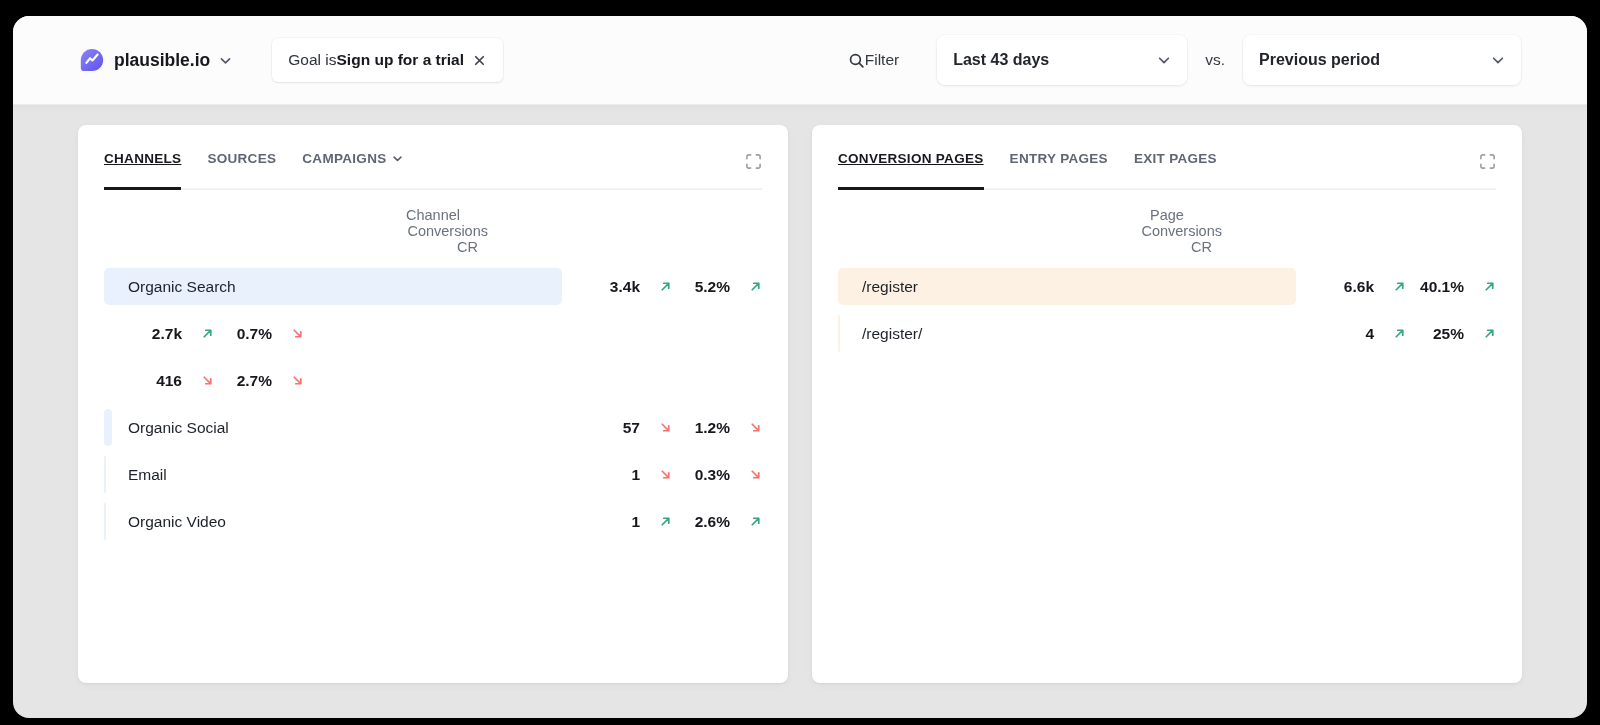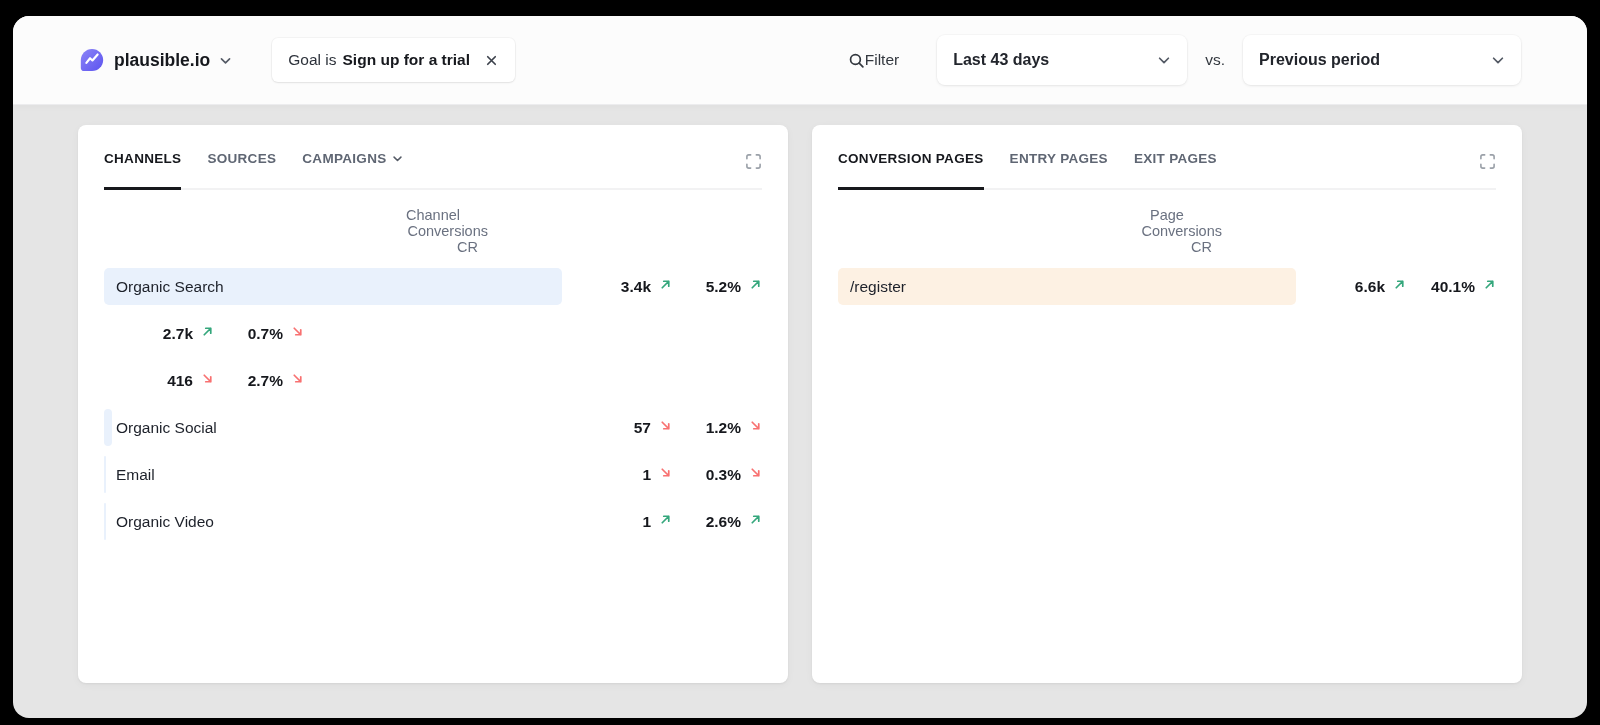--- a/index.html
+++ b/index.html
@@ -21,7 +21,7 @@
   .goal-chip {
     margin-left:40px; height:44px; background:#fff; border-radius:6px;
     box-shadow:0 1px 2px rgba(0,0,0,.08), 0 0 0 1px rgba(0,0,0,.03);
-    display:flex; align-items:center; padding:0 16px; gap:6px;
+    display:flex; align-items:center; padding:0 16px; 
     font-size:15.5px; color:#2d323b;
   }
   .goal-chip b { color:#16181d; }

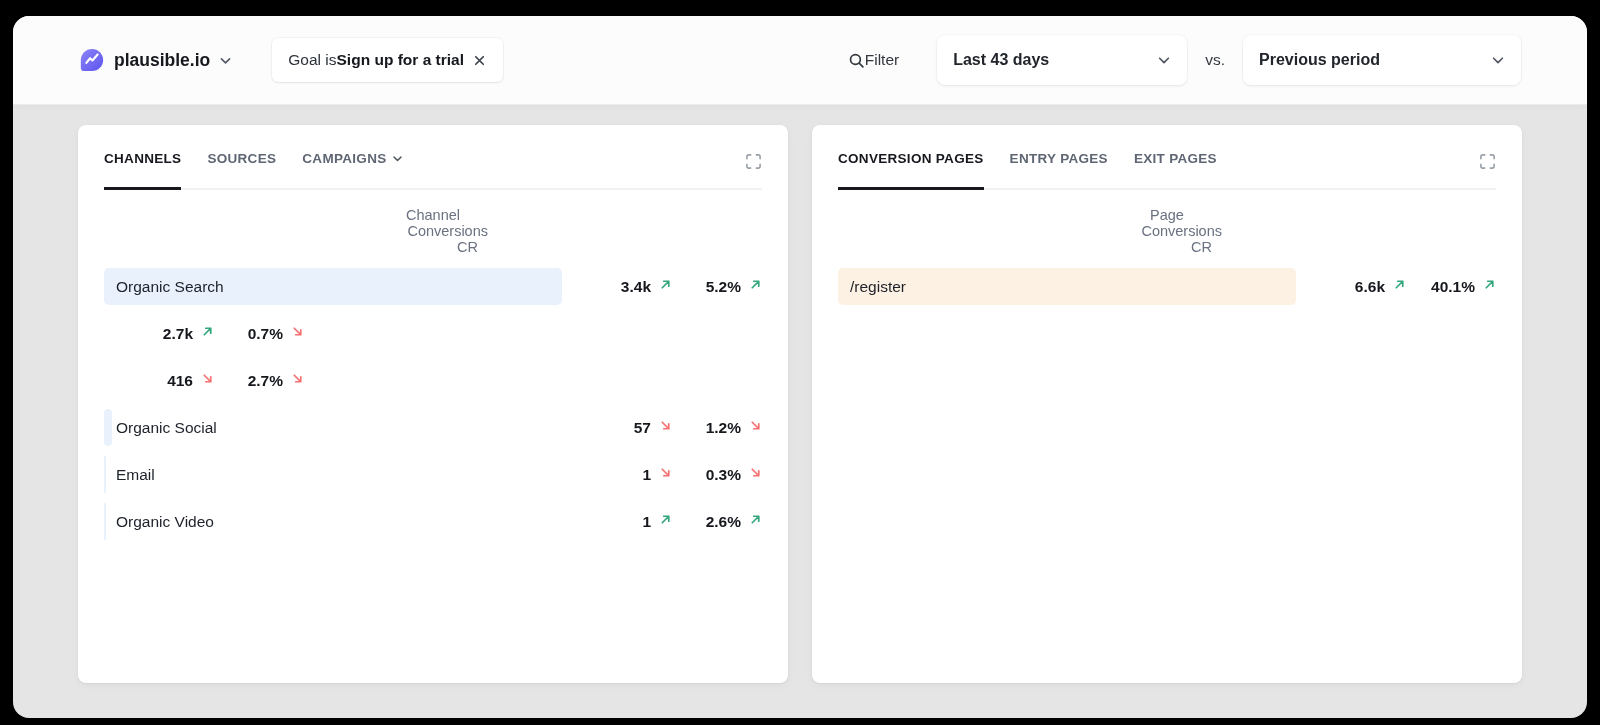--- a/index.html
+++ b/index.html
@@ -50,7 +50,7 @@
     padding-bottom:22px; position:relative; cursor:pointer;
     display:flex; align-items:center; gap:6px;
   }
-  .tab.active { color:#16181d; }
+  .tab.active { color:#16181d;text-decoration:underline; }
   .tab.active::after {
     content:""; position:absolute; left:0; right:0; bottom:-2px; height:3px; background:#17181c;
   }

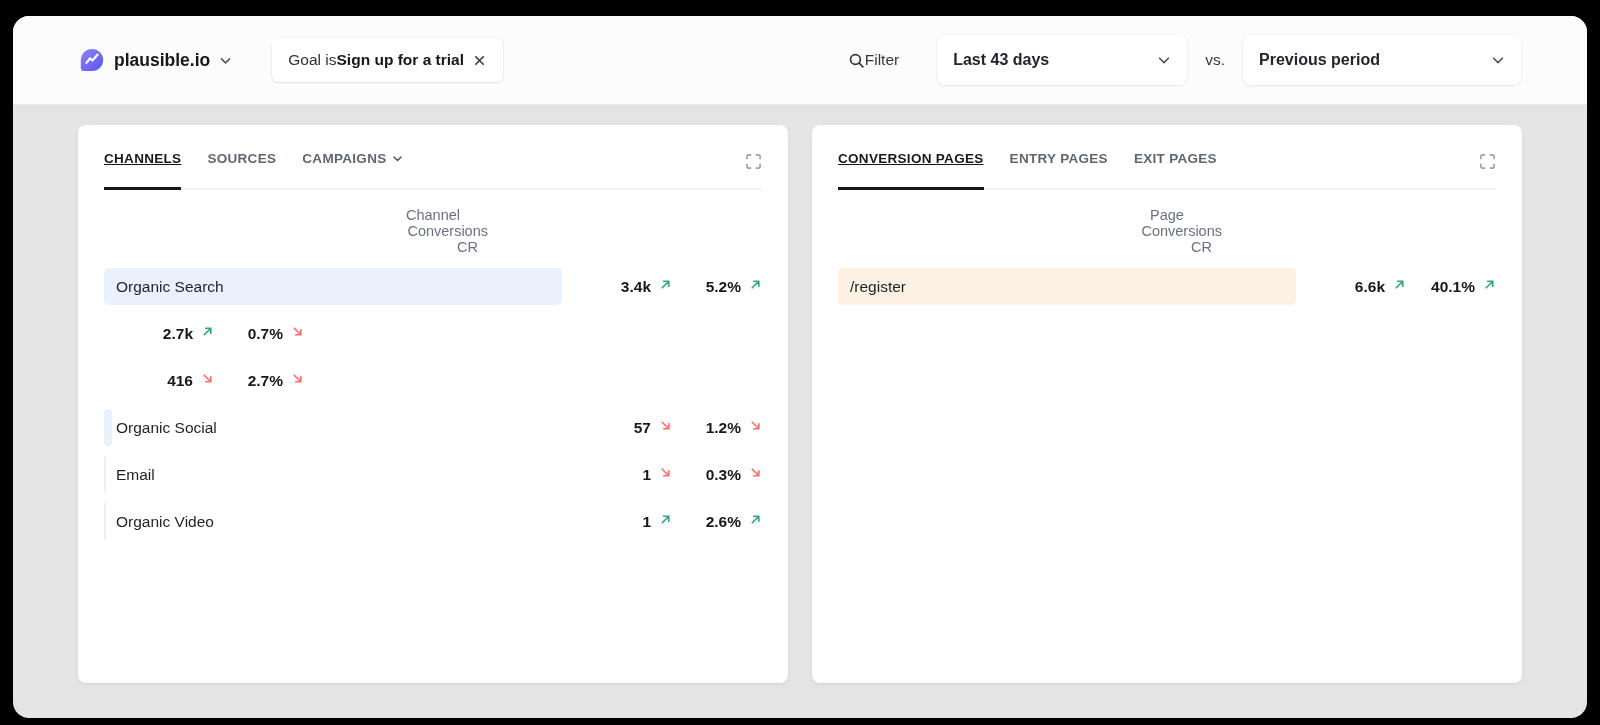--- a/index.html
+++ b/index.html
@@ -61,7 +61,7 @@
   .col-cr { width:90px; text-align:right; }
   .rows { margin-top:13px; }
   .row { display:flex; align-items:center; height:37px; margin-bottom:10px; }
-  .name-cell { flex:1; position:relative; height:100%; display:flex; align-items:center; }
+  .name-cell { flex:1; position:relative; height:100%; display:flex; align-items:center;padding-left:12px; }
   .bar { position:absolute; left:0; top:0; bottom:0; border-radius:5px; min-width:2px; }
   .name-text { position:relative; padding-left:12px; font-size:15.5px; color:#1d212a; }
   .cell { width:110px; display:flex; align-items:flex-start; justify-content:flex-end; gap:8px; }

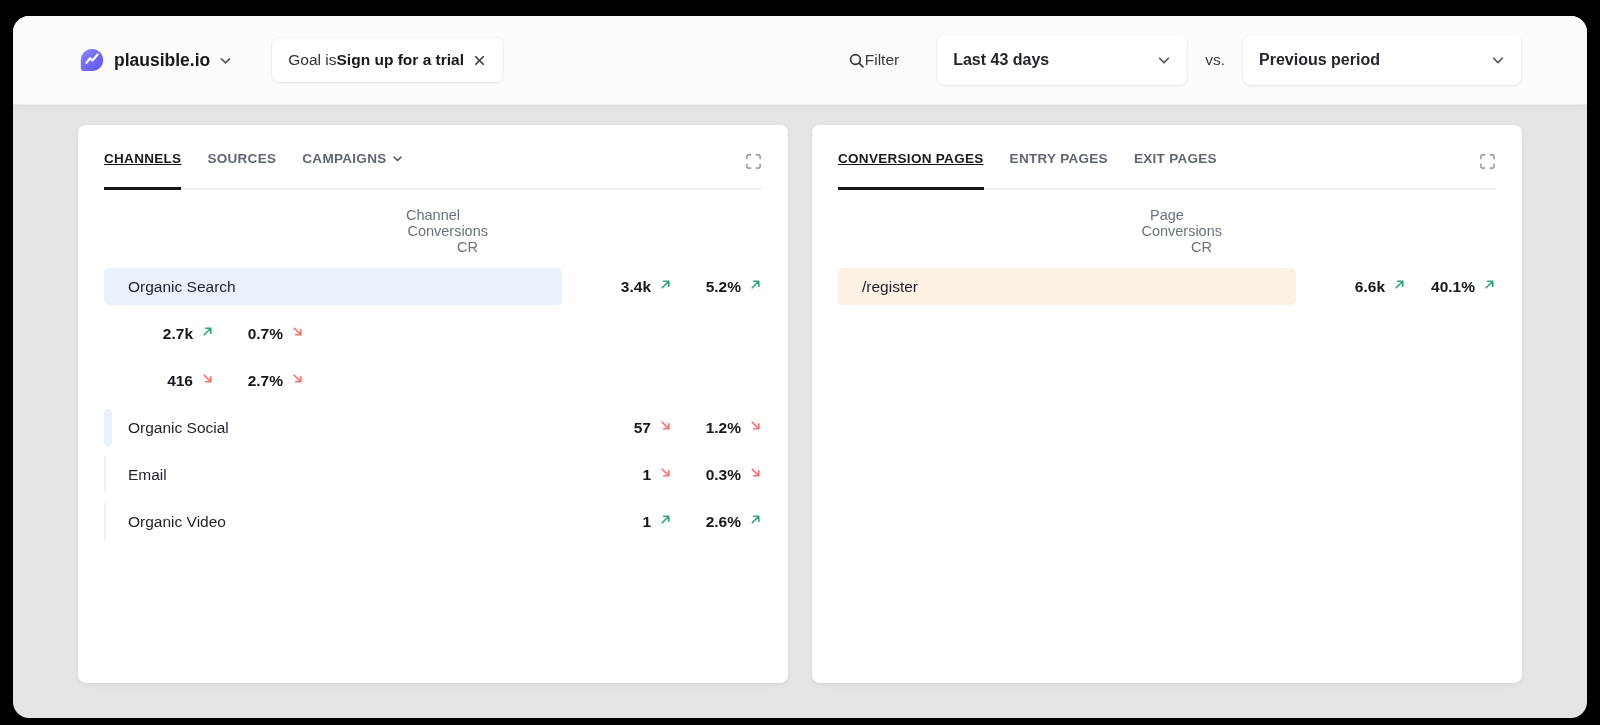--- a/index.html
+++ b/index.html
@@ -64,7 +64,7 @@
   .name-cell { flex:1; position:relative; height:100%; display:flex; align-items:center;padding-left:12px; }
   .bar { position:absolute; left:0; top:0; bottom:0; border-radius:5px; min-width:2px; }
   .name-text { position:relative; padding-left:12px; font-size:15.5px; color:#1d212a; }
-  .cell { width:110px; display:flex; align-items:flex-start; justify-content:flex-end; gap:8px; }
+  .cell { width:110px; display:flex; align-items:center; justify-content:flex-end; gap:19px; }
   .cell.cell-cr { width:90px; }
   .num { font-size:15.5px; font-weight:600; color:#16181d; }
   .trend { display:flex; }

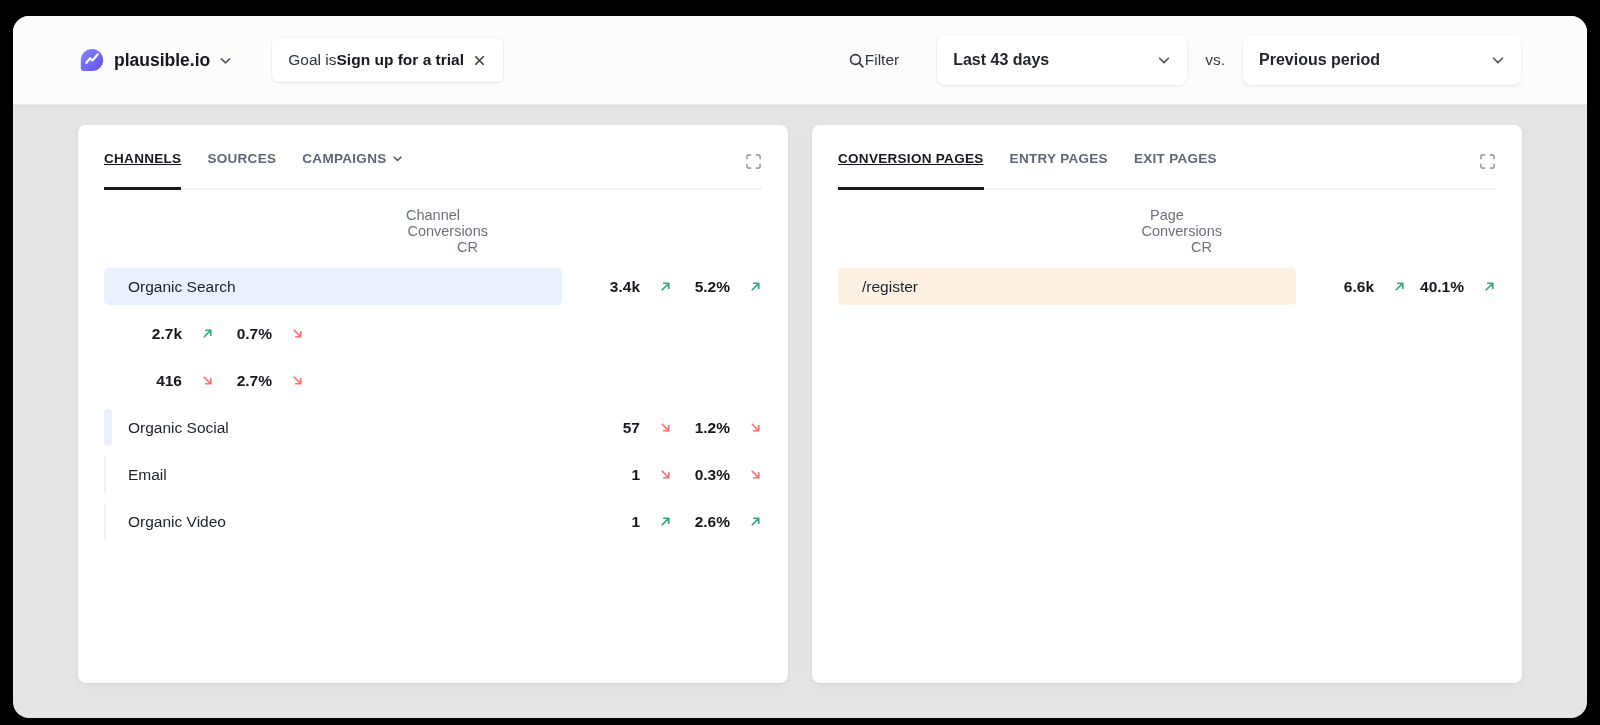--- a/index.html
+++ b/index.html
@@ -350,6 +350,28 @@
     </div>
   </div>
 
+  <div class="row">
+    <div class="name-cell">
+      <div class="bar" style="width: 0.3%; background: rgb(253, 241, 227);"></div>
+      <span class="name-text">/register/</span>
+    </div>
+    <div class="cell cell-conv">
+      <span class="num">4</span>
+      <span class="trend up">
+        <svg width="13" height="13" viewBox="0 0 12 12" fill="none" stroke="currentColor" stroke-width="1.6" stroke-linecap="round" stroke-linejoin="round">
+                  <path d="M3 9L9 3M4.4 3H9v4.6"></path>
+                </svg>
+      </span>
+    </div>
+    <div class="cell cell-cr">
+      <span class="num">25%</span>
+      <span class="trend up">
+        <svg width="13" height="13" viewBox="0 0 12 12" fill="none" stroke="currentColor" stroke-width="1.6" stroke-linecap="round" stroke-linejoin="round">
+                  <path d="M3 9L9 3M4.4 3H9v4.6"></path>
+                </svg>
+      </span>
+    </div>
+  </div>
 </div>
     </div>
 

